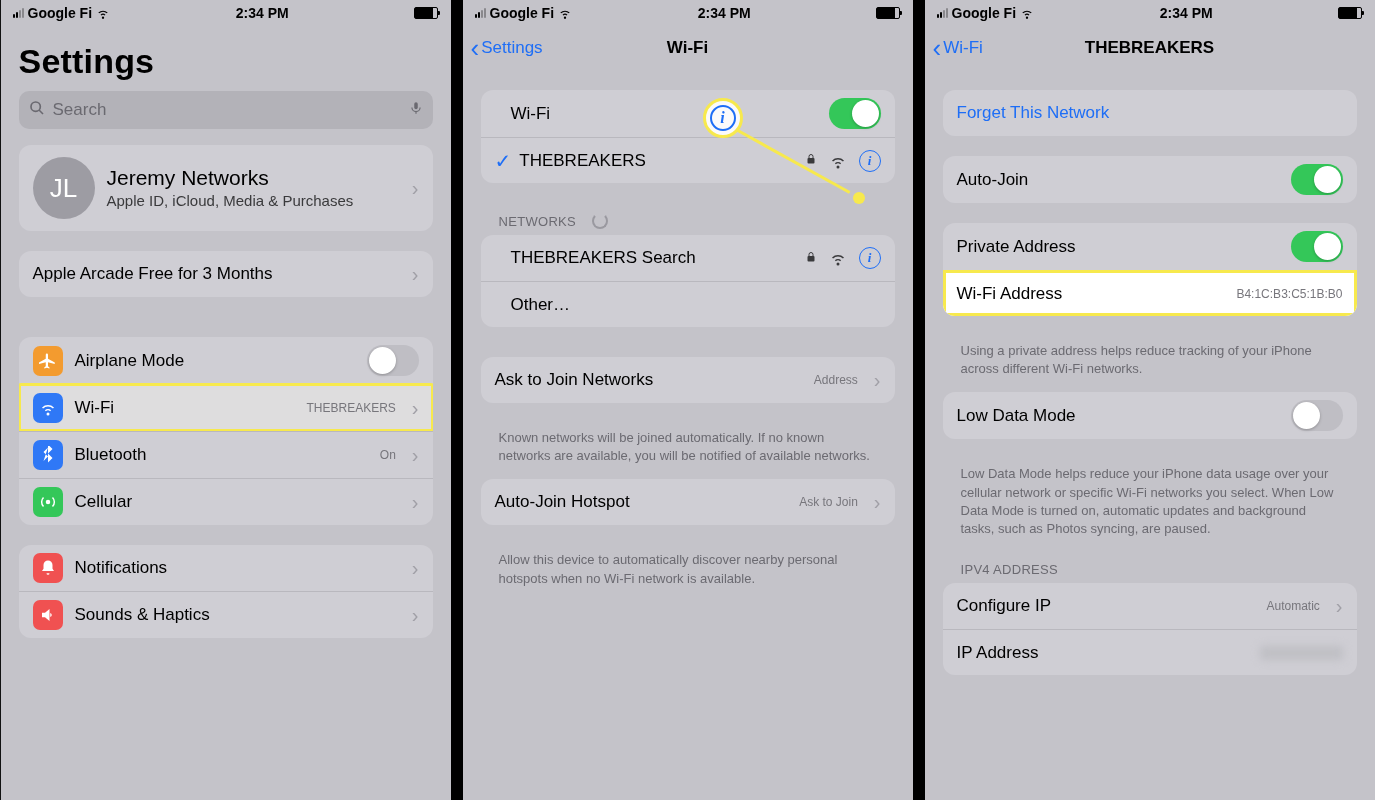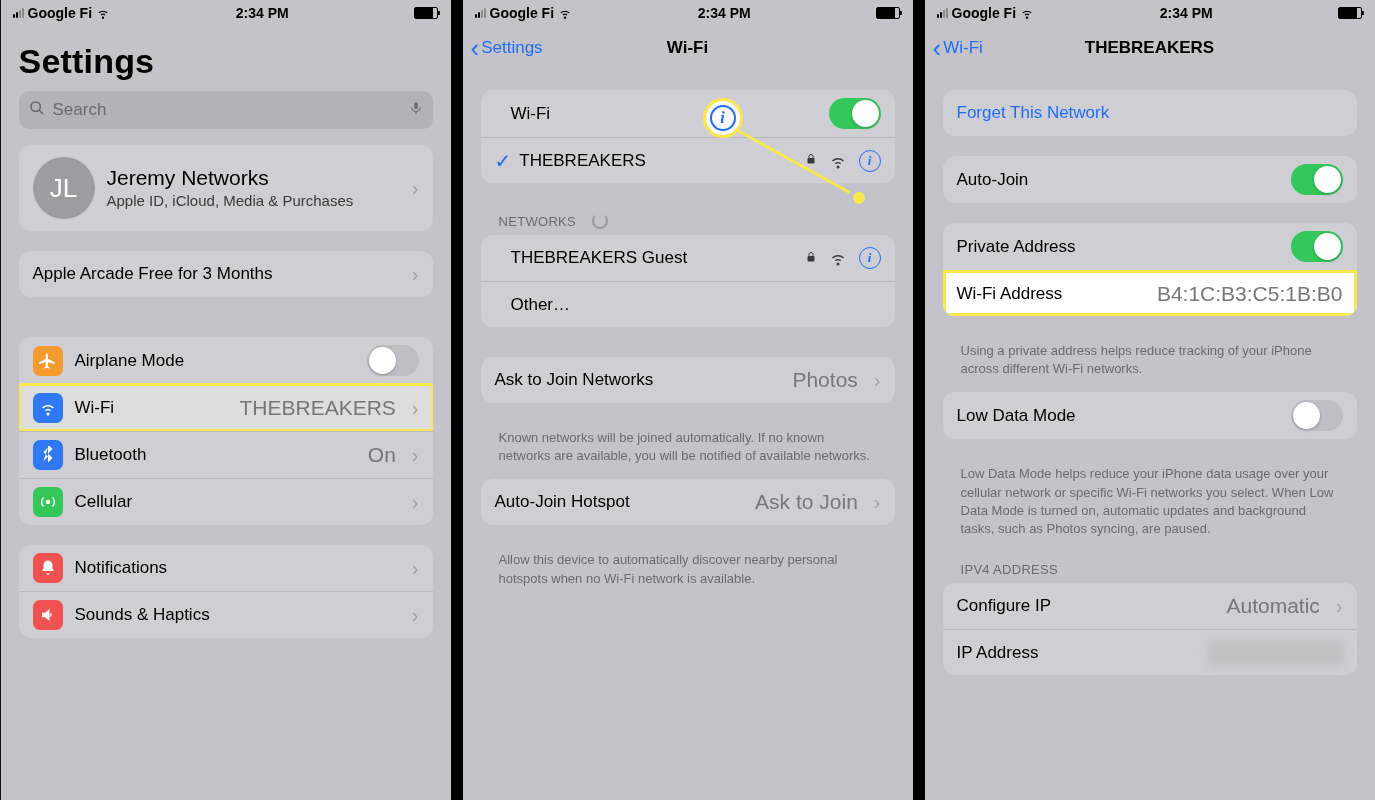--- a/index.html
+++ b/index.html
@@ -264,7 +264,7 @@
 
   <div class="group" style="margin-top:0">
     <div class="row" style="padding-left:30px">
-      <span class="label">THEBREAKERS Guest</span>
+      <span class="label">THEBREAKERS Search</span>
       <span class="lock"><svg width="12" height="14" viewBox="0 0 24 24" fill="#3a3a3c">
             <rect x="5" y="10" width="14" height="11" rx="2"></rect>
             <path d="M8 10V7a4 4 0 018 0v3" fill="none" stroke="#3a3a3c" stroke-width="2"></path>

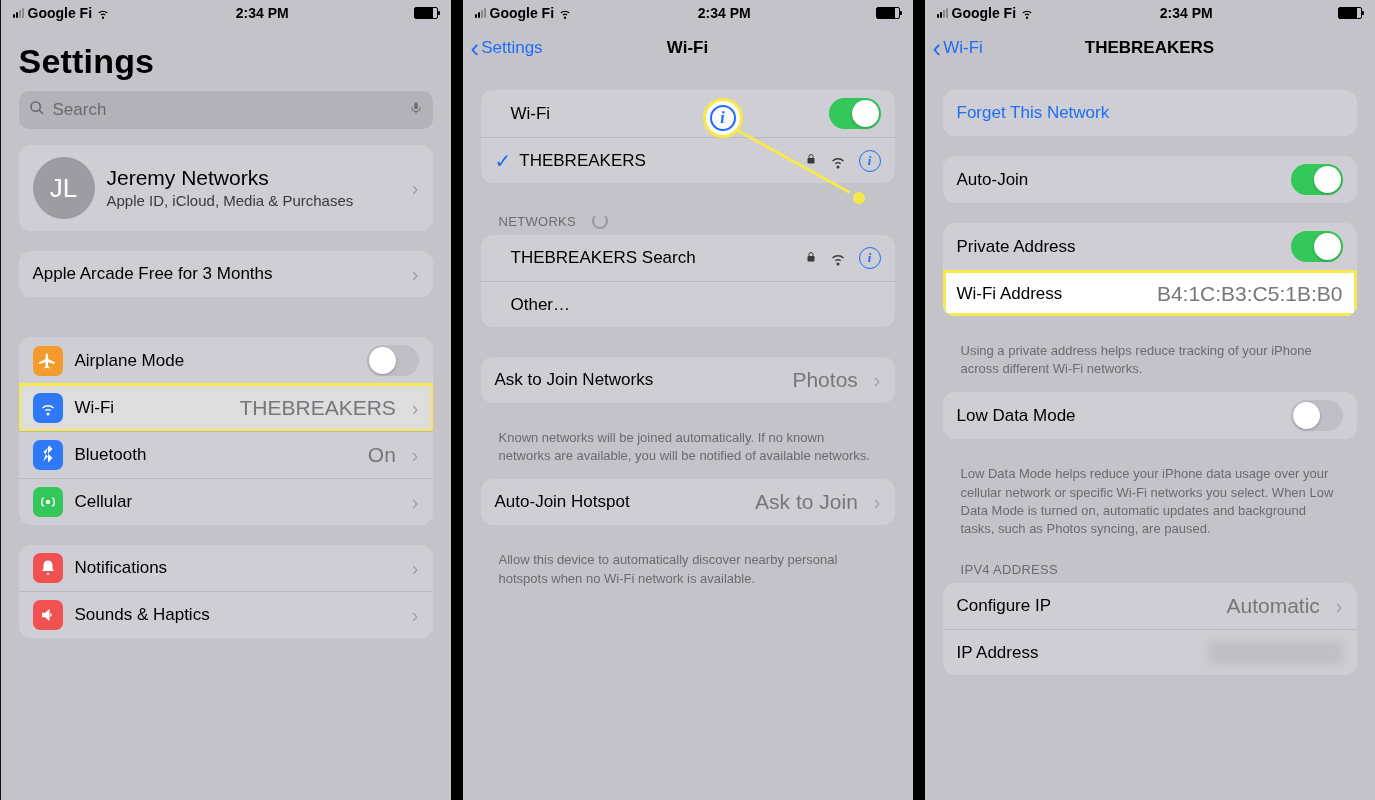--- a/index.html
+++ b/index.html
@@ -26,7 +26,7 @@
   .row { display: flex; align-items: center; min-height: 46px; padding: 8px 14px; position: relative; gap: 12px; }
   .row + .row { border-top: 1px solid #b9b8be; }
   .row .label { font-size: 17px; color: #000; flex: 1; }
-  .row .value { font-size: 21px; color: #77767c; }
+  .row .value { font-size: 12px; color: #77767c; }
   .row .chev { color: #a09fa6; font-size: 20px; margin-left: 4px; }
   .row.tall { min-height: 54px; }
 

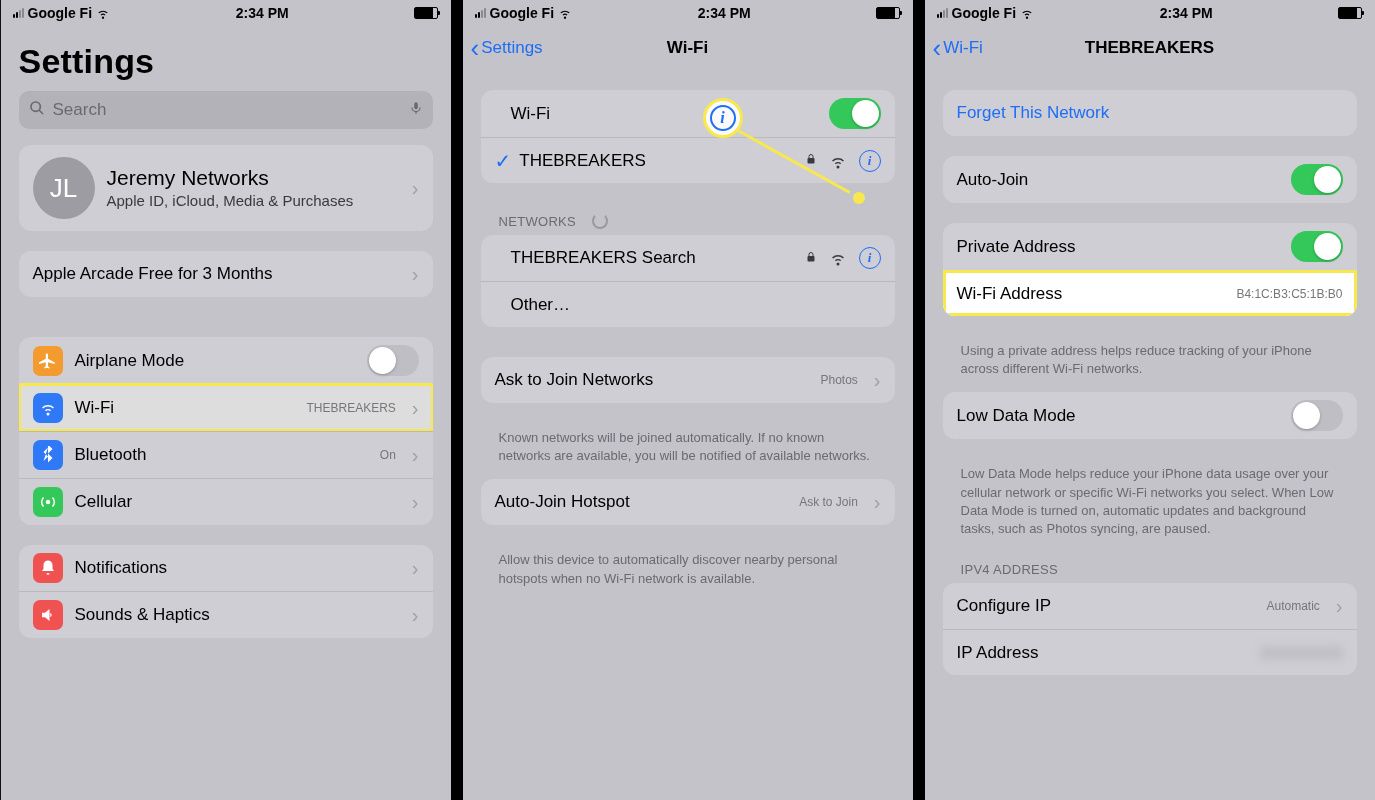--- a/index.html
+++ b/index.html
@@ -282,7 +282,7 @@
   <div class="group" style="margin-top:30px">
     <div class="row">
       <span class="label">Ask to Join Networks</span>
-      <span class="value">Photos</span>
+      <span class="value">Address</span>
       <span class="chev">›</span>
     </div>
   </div>

